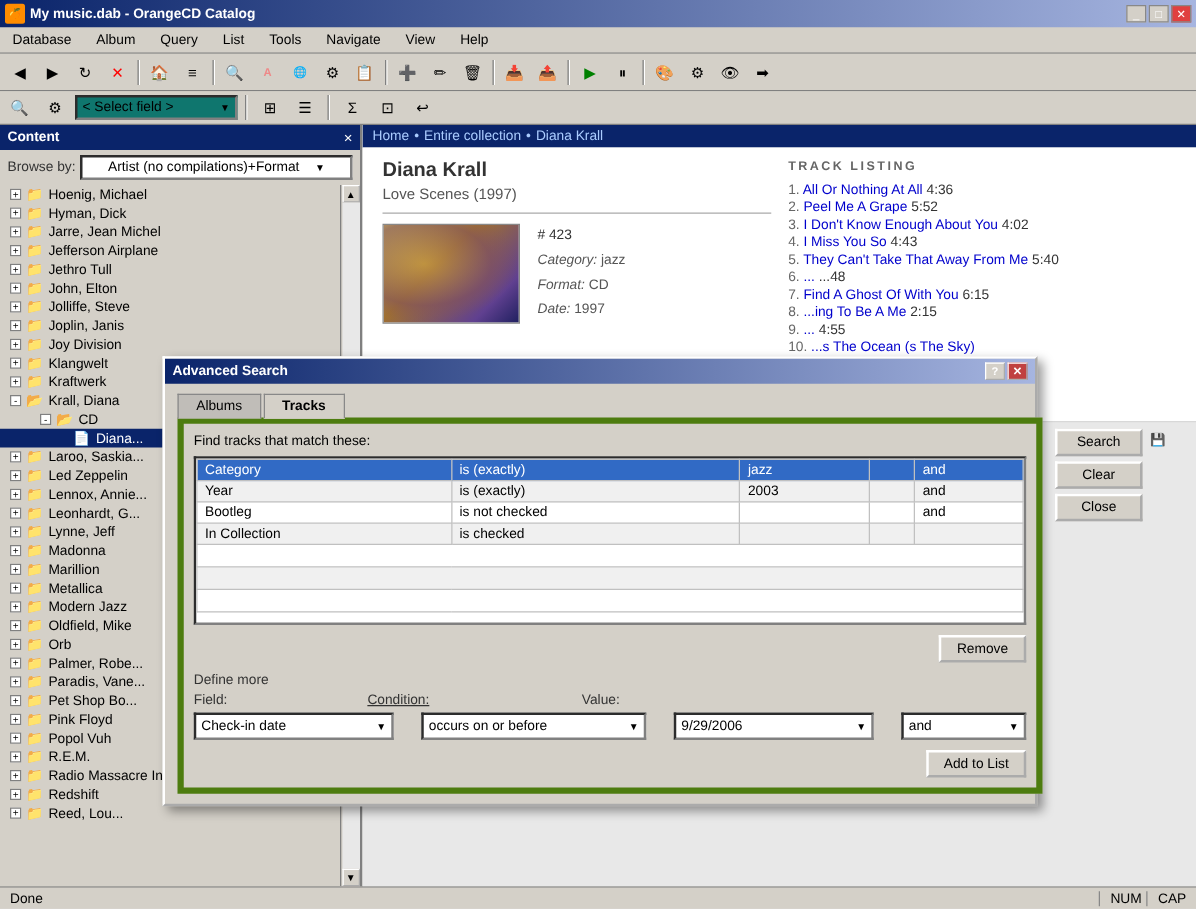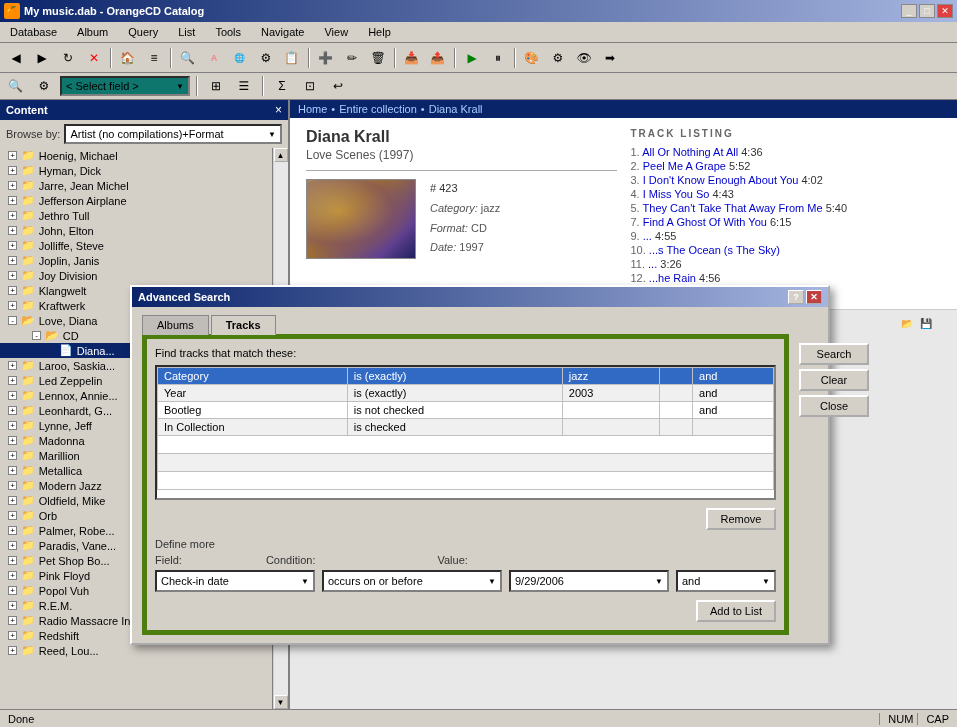--- a/index.html
+++ b/index.html
@@ -92,7 +92,7 @@
     .close-btn { color: white; cursor: pointer; font-size: 12px; }
     .browse-row { padding: 4px 6px; background: #d4d0c8; display: flex; align-items: center; gap: 4px; }
     .browse-combo {
-      background: white; border: 2px inset #808080; padding: 1px 4px;
+      background: white; border: 2px inset #808080; padding: 1px 20px;
       flex: 1; height: 20px; display: flex; align-items: center; justify-content: space-between;
     }
     .sidebar-scroll { flex: 1; overflow-y: auto; overflow-x: hidden; }

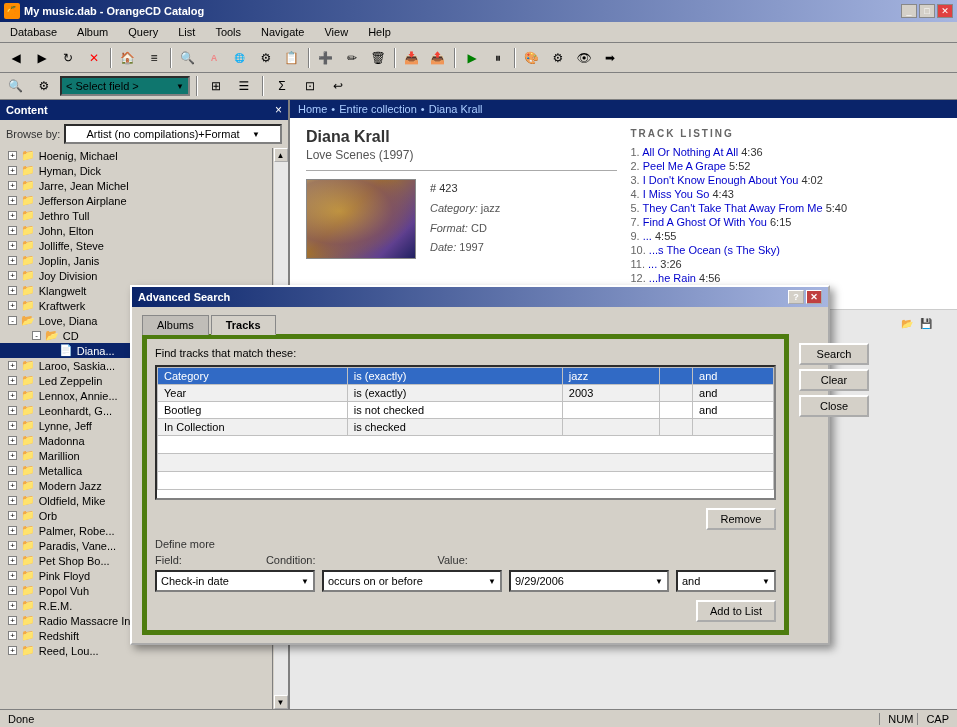--- a/index.html
+++ b/index.html
@@ -554,6 +554,11 @@
             <span class="track-num">5.</span>
             <a class="track-link"> They Can't Take That Away From Me</a>
             <span> 5:40</span>
+          </div>
+          <div class="track-row">
+            <span class="track-num">6.</span>
+            <a class="track-link"> ...</a>
+            <span> ...48</span>
           </div>
           <div class="track-row">
             <span class="track-num">7.</span>

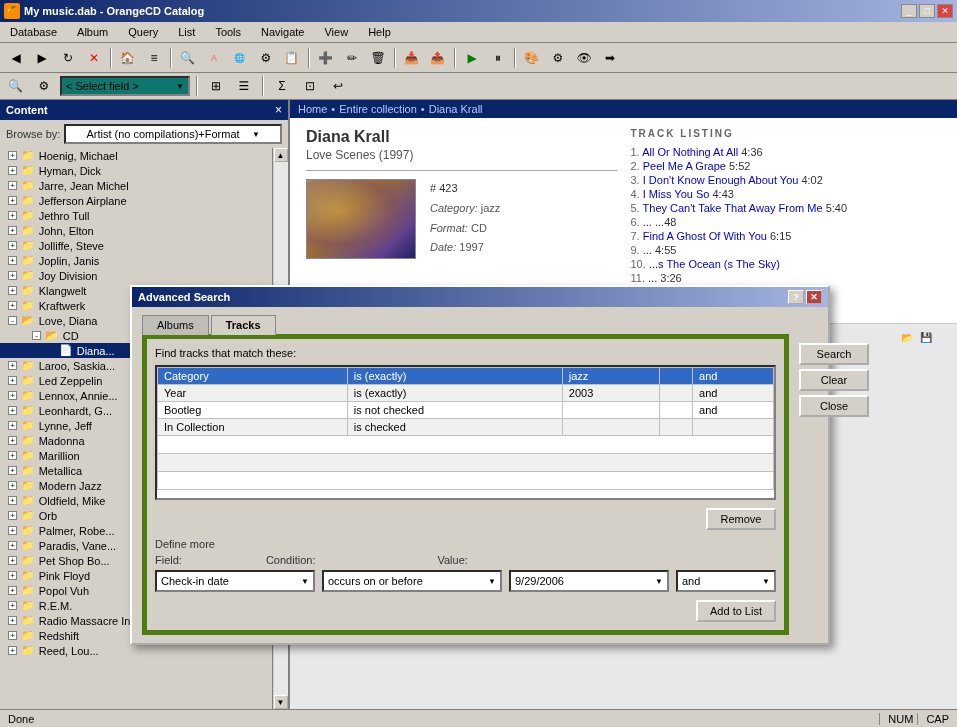--- a/index.html
+++ b/index.html
@@ -564,6 +564,11 @@
             <span class="track-num">7.</span>
             <a class="track-link"> Find A Ghost Of With You</a>
             <span> 6:15</span>
+          </div>
+          <div class="track-row">
+            <span class="track-num">8.</span>
+            <a class="track-link"> ...ing To Be A Me</a>
+            <span> 2:15</span>
           </div>
           <div class="track-row">
             <span class="track-num">9.</span>

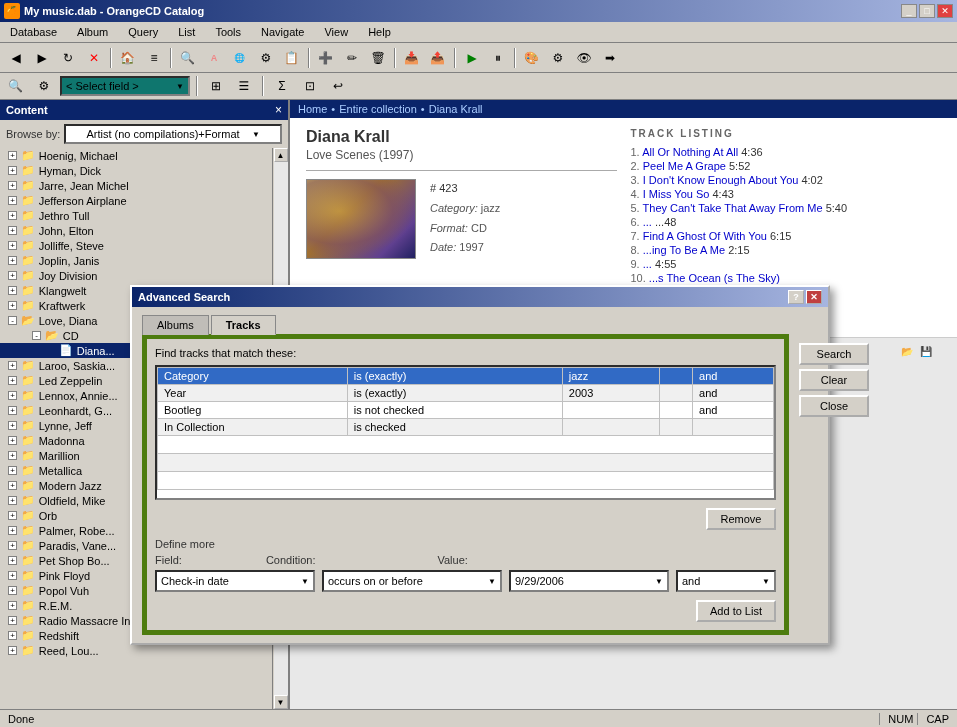--- a/index.html
+++ b/index.html
@@ -369,7 +369,7 @@
         <div class="tree-item">
           <span class="tree-expand">-</span>
           <span class="folder-icon">📂</span>
-          <span class="tree-label">Love, Diana</span>
+          <span class="tree-label">Krall, Diana</span>
         </div>
         <div class="tree-item sub-item">
           <span class="tree-expand">-</span>

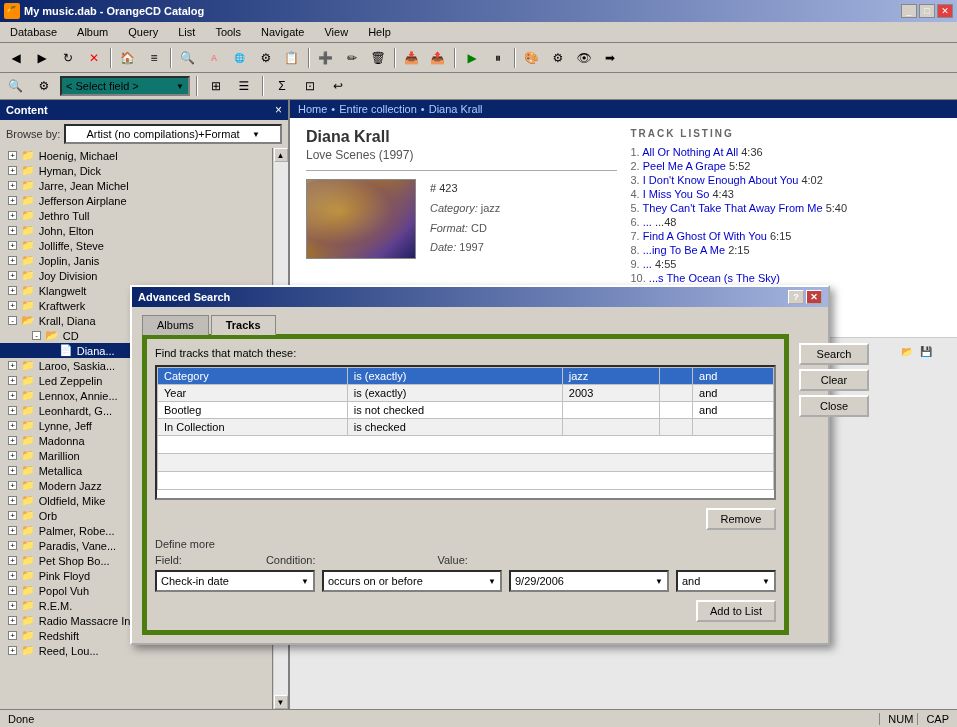--- a/index.html
+++ b/index.html
@@ -685,7 +685,7 @@
             <div class="define-more-title">Define more</div>
             <div class="label-row">
               <span class="lbl">Field:</span>
-              <span class="lbl" style="margin-left:72px;">Condition:</span>
+              <span class="lbl" style="margin-left:100px;text-decoration:underline;">Condition:</span>
               <span class="lbl" style="margin-left:110px;">Value:</span>
             </div>
             <div class="define-row">

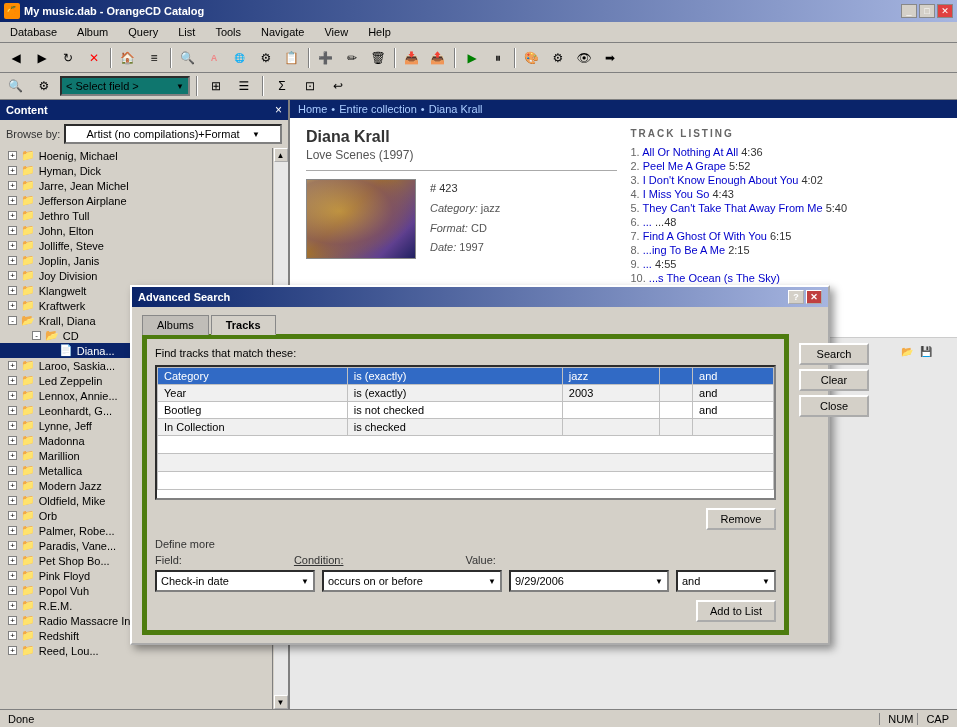--- a/index.html
+++ b/index.html
@@ -185,7 +185,7 @@
     
     .define-more { margin-top: 8px; }
     .define-more-title { font-size: 11px; color: #333; margin-bottom: 4px; }
-    .define-row { display: flex; gap: 7px; align-items: flex-end; }
+    .define-row { display: flex; gap: 22px; align-items: flex-end; }
     .define-combo {
       background: white; border: 2px inset #808080; padding: 1px 4px;
       height: 22px; display: flex; align-items: center; justify-content: space-between;

